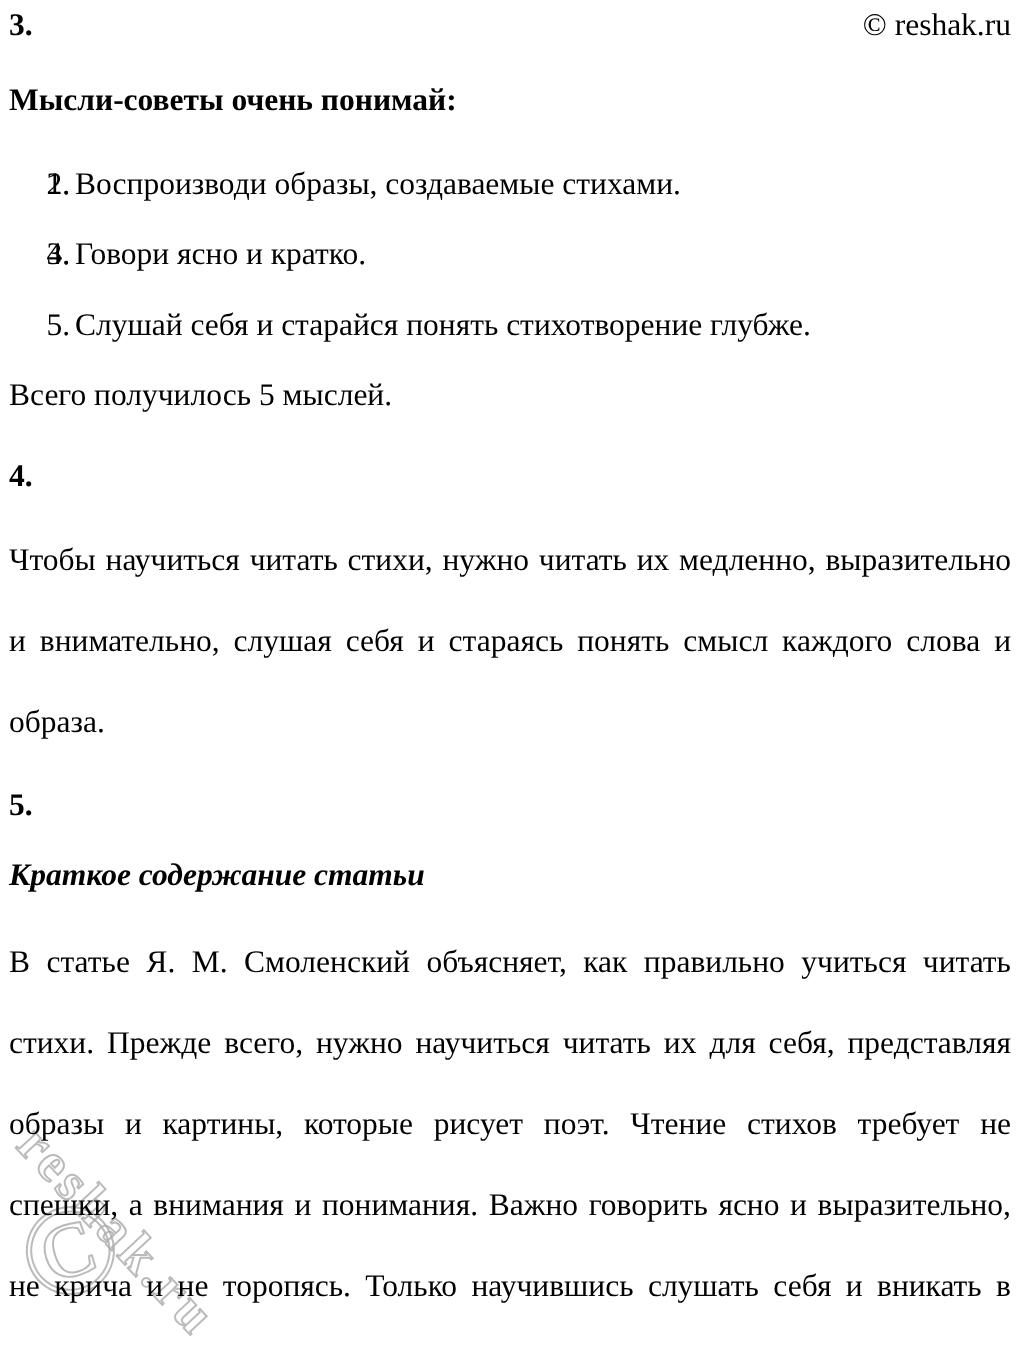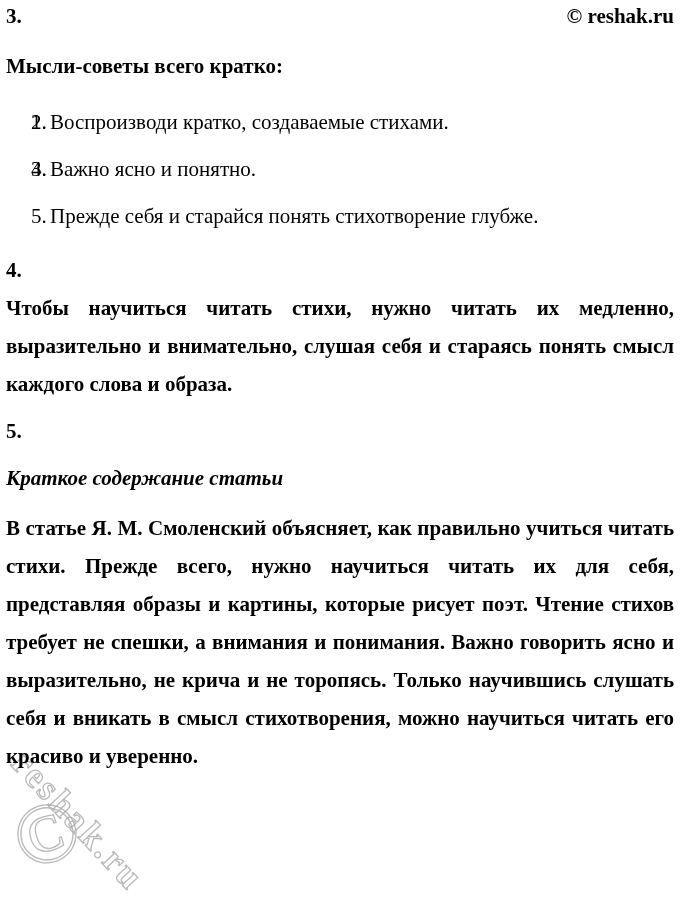--- a/index.html
+++ b/index.html
@@ -32,7 +32,6 @@
   }
   .copyright {
     font-size: 21px;
-    font-weight: bold;
   }
   h2.doc-heading {
     font-size: 21px;

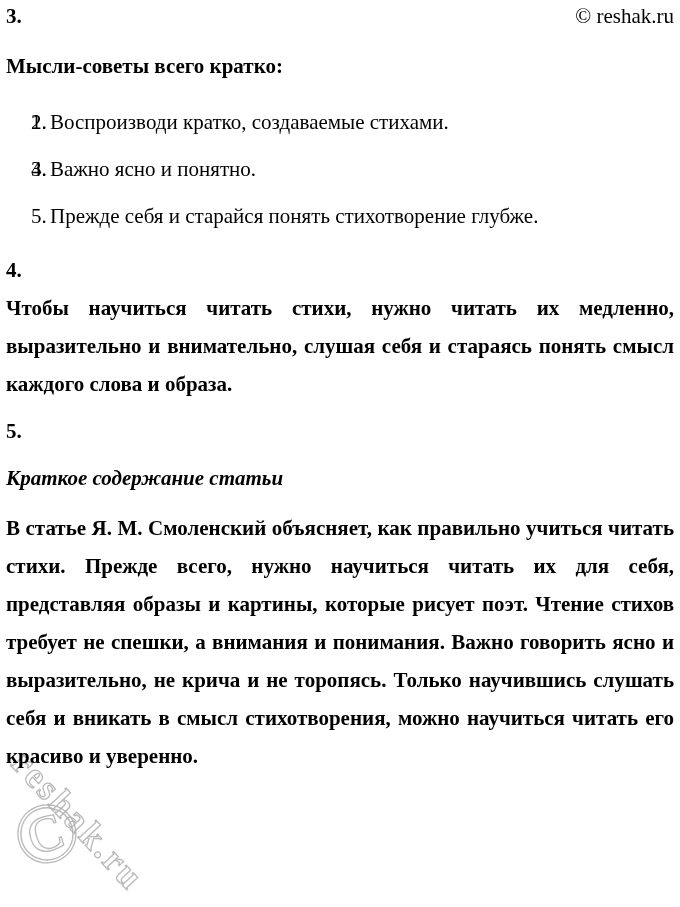--- a/index.html
+++ b/index.html
@@ -122,7 +122,7 @@
     <span class="copyright">© reshak.ru</span>
   </div>
 
-  <h2 class="doc-heading">Мысли-советы всего кратко:</h2>
+  <h2 class="doc-heading">Мысли-советы очень понимай:</h2>
 
   <ol class="advice-list">
     <li>

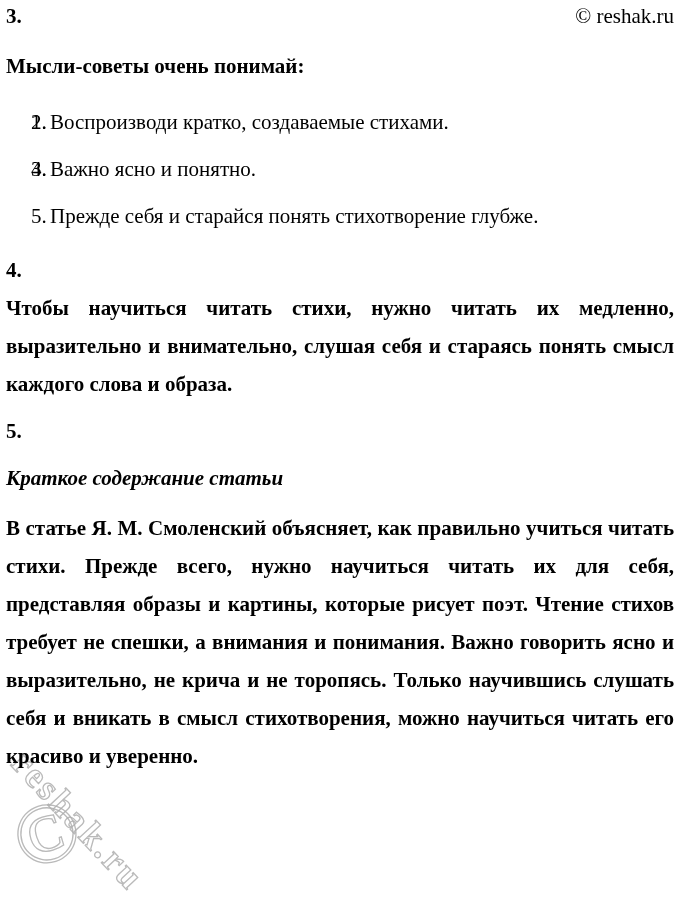--- a/index.html
+++ b/index.html
@@ -130,7 +130,7 @@
     </li>
     <li>
       <span class="li-num">2.</span>
-      <span>Воспроизводи кратко, создаваемые стихами.</span>
+      <span>Воспроизводи образы, создаваемые стихами.</span>
     </li>
     <li>
       <span class="li-num">3.</span>

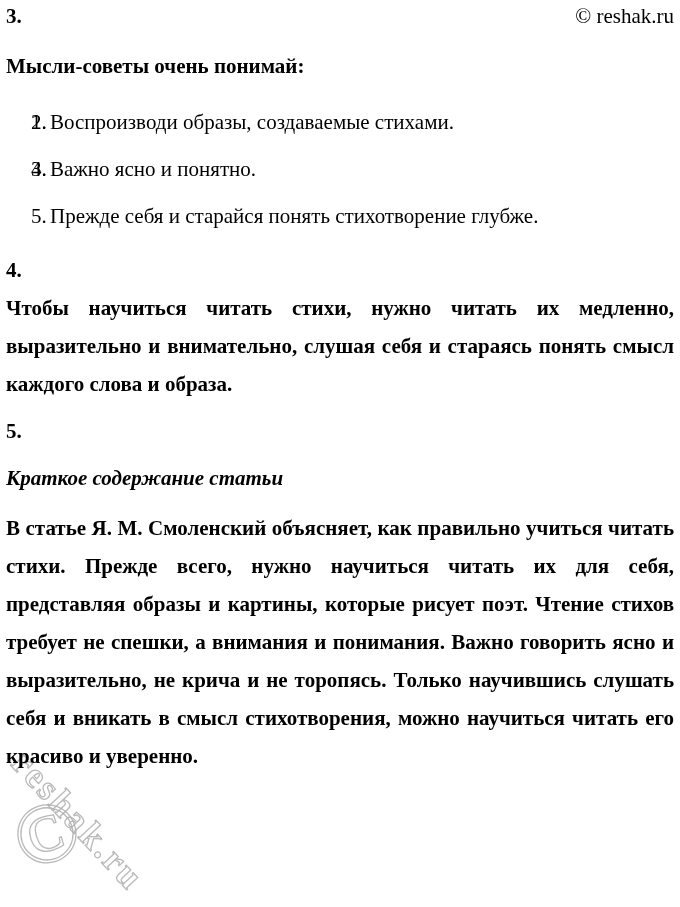--- a/index.html
+++ b/index.html
@@ -137,7 +137,7 @@
     </li>
     <li>
       <span class="li-num">4.</span>
-      <span>Важно ясно и понятно.</span>
+      <span>Говори ясно и кратко.</span>
     </li>
     <li>
       <span class="li-num">5.</span>

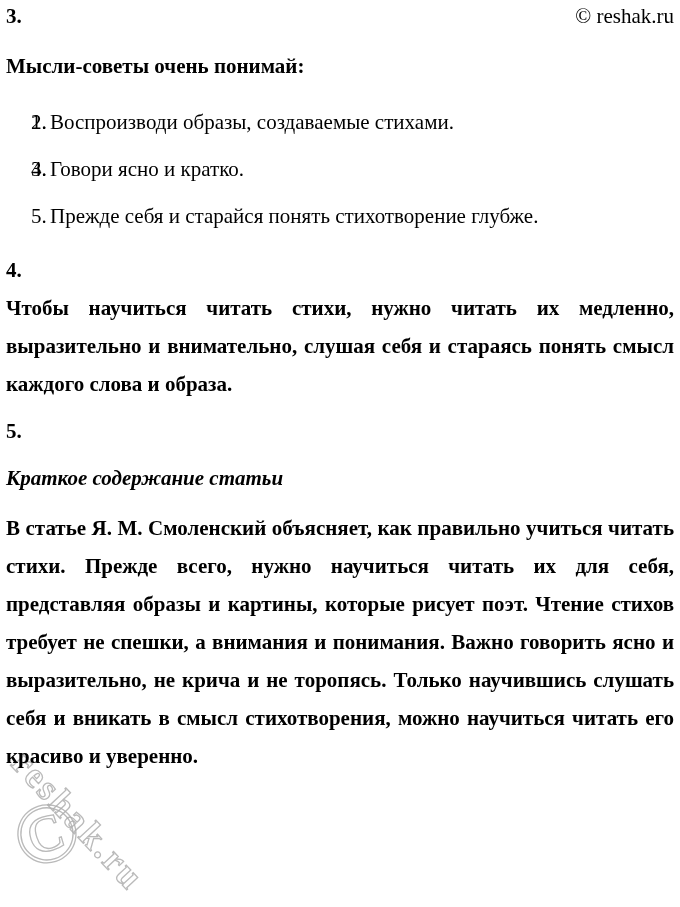--- a/index.html
+++ b/index.html
@@ -141,7 +141,7 @@
     </li>
     <li>
       <span class="li-num">5.</span>
-      <span>Прежде себя и старайся понять стихотворение глубже.</span>
+      <span>Слушай себя и старайся понять стихотворение глубже.</span>
     </li>
   </ol>
 

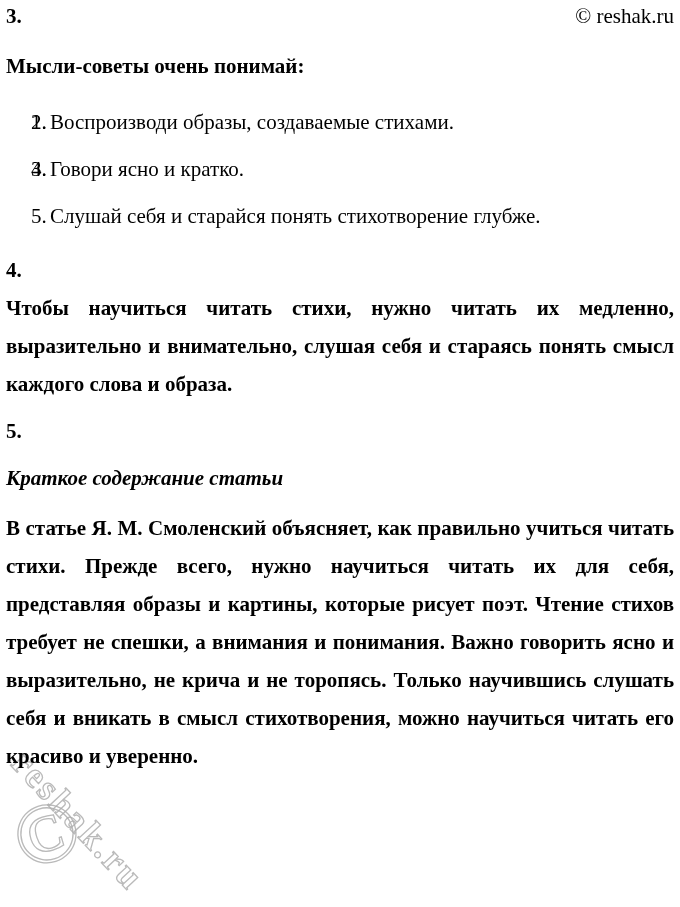--- a/index.html
+++ b/index.html
@@ -145,6 +145,7 @@
     </li>
   </ol>
 
+  <p class="total-line">Всего получилось 5 мыслей.</p>
 
   <p class="sect-num-line">4.</p>
 

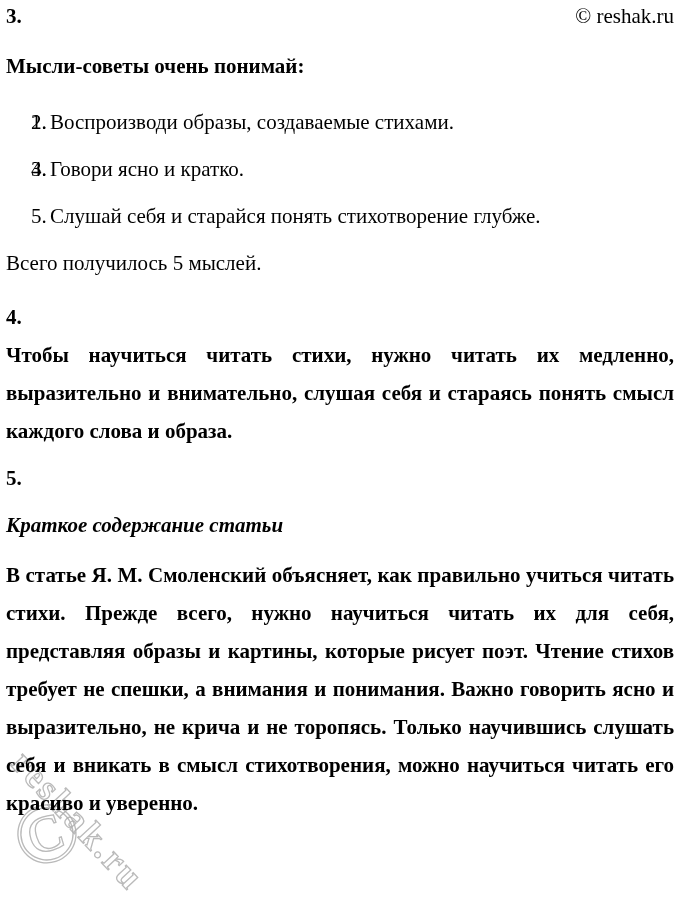--- a/index.html
+++ b/index.html
@@ -68,10 +68,9 @@
     margin-top: 14px;
   }
   p.body-par {
-    margin: 5px 0 0 0;
-    line-height: 38px;
+    margin: 15px 0 0 0;
+    line-height: 54px;
     text-align: justify;
-    font-weight: bold;
   }
   h2.doc-heading.second {
     margin-top: 19px;

